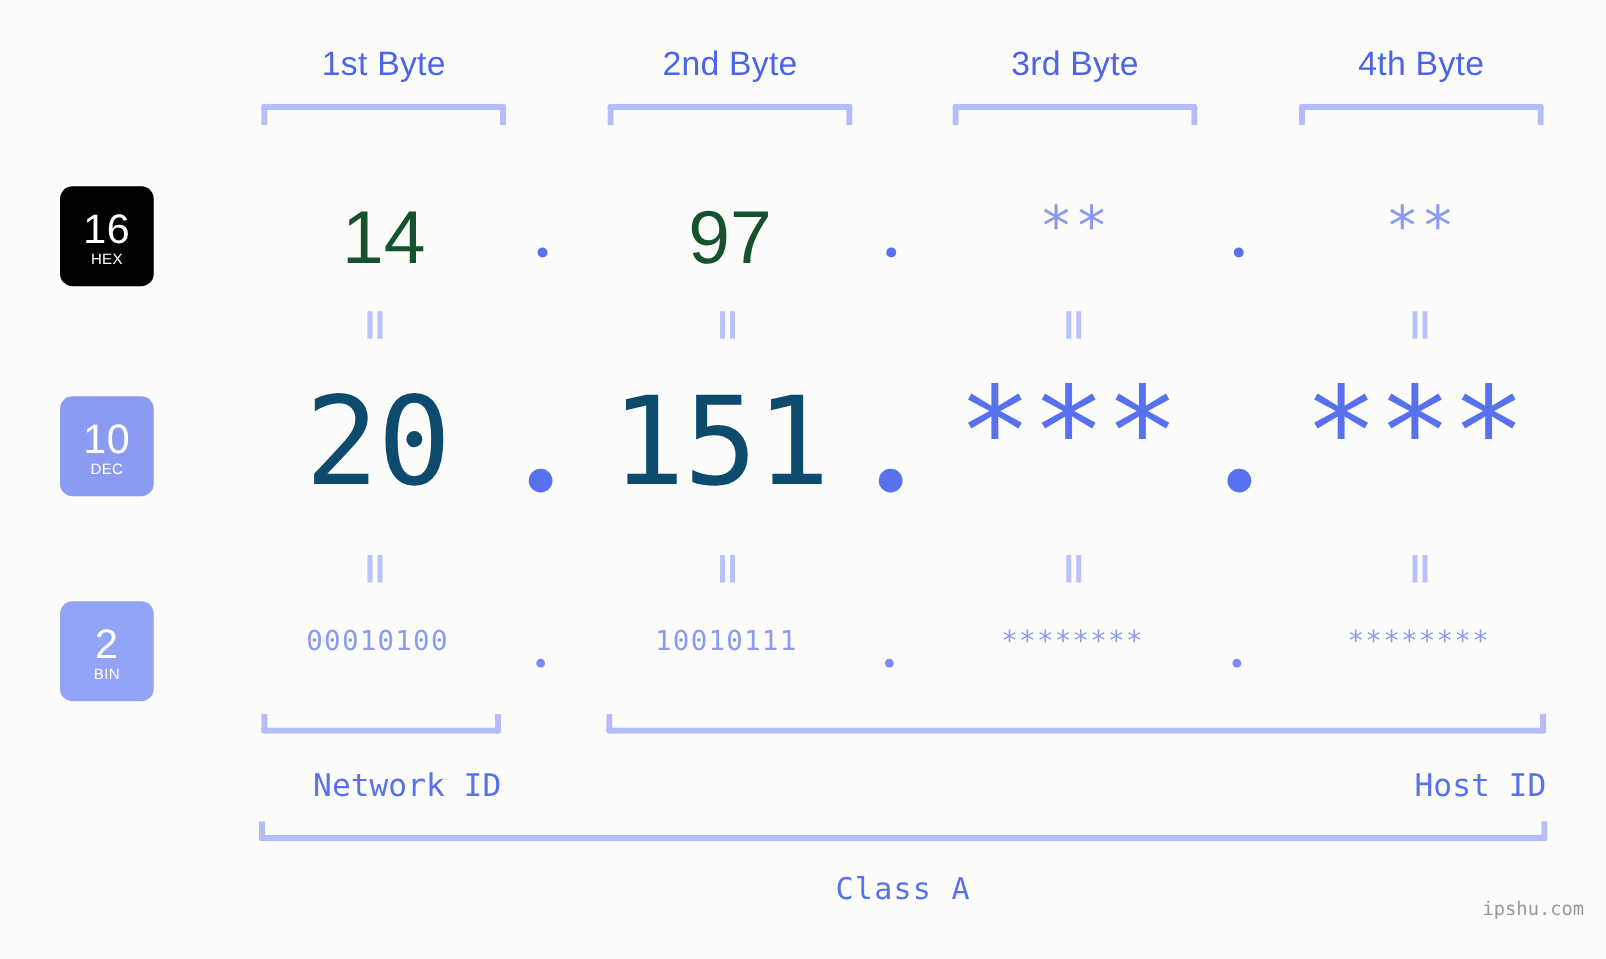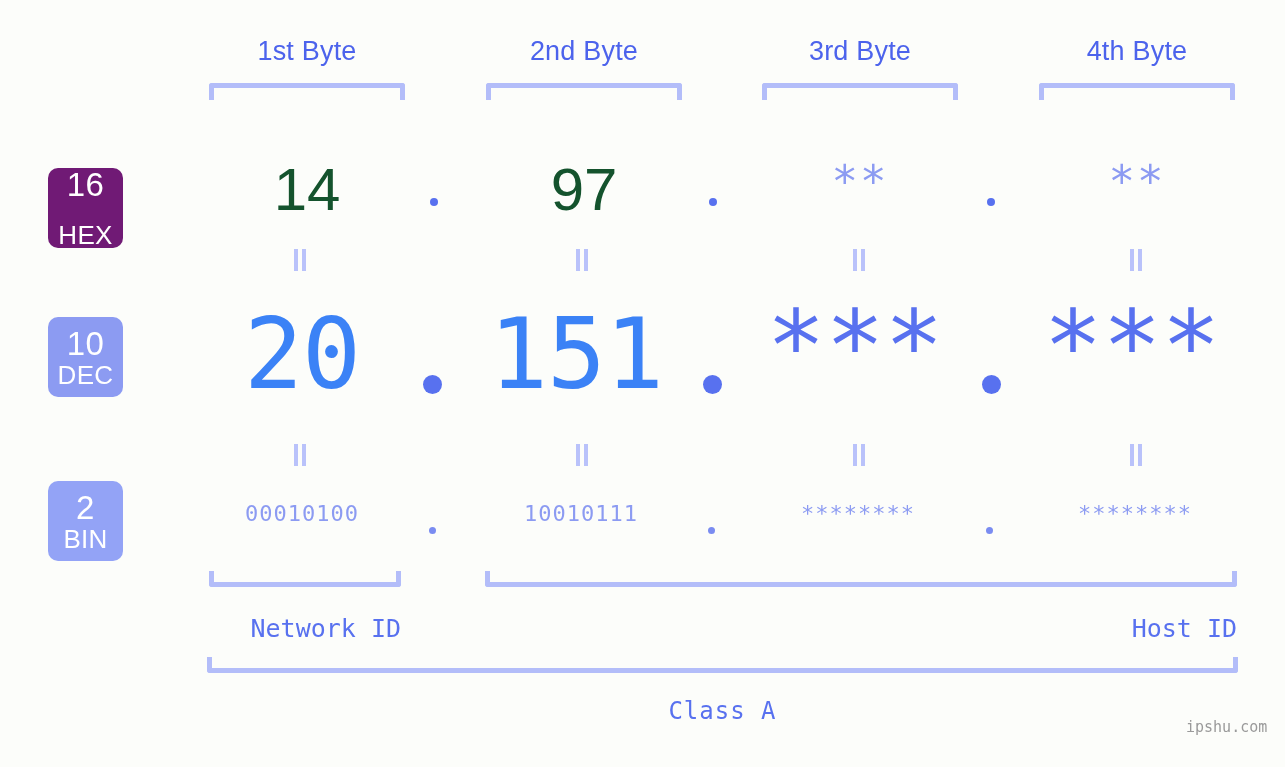--- a/index.html
+++ b/index.html
@@ -180,7 +180,7 @@
   <div class="bracket down" style="left:762px; top:83px; width:196px; height:17px;"></div>
   <div class="bracket down" style="left:1039px; top:83px; width:196px; height:17px;"></div>
 
-  <div class="badge" style="left:48px; top:168px; background:#701a75;justify-content:space-between;">
+  <div class="badge" style="left:48px; top:149px; background:#000000;">
     <span class="num">16</span>
     <span class="lbl">HEX</span>
   </div>

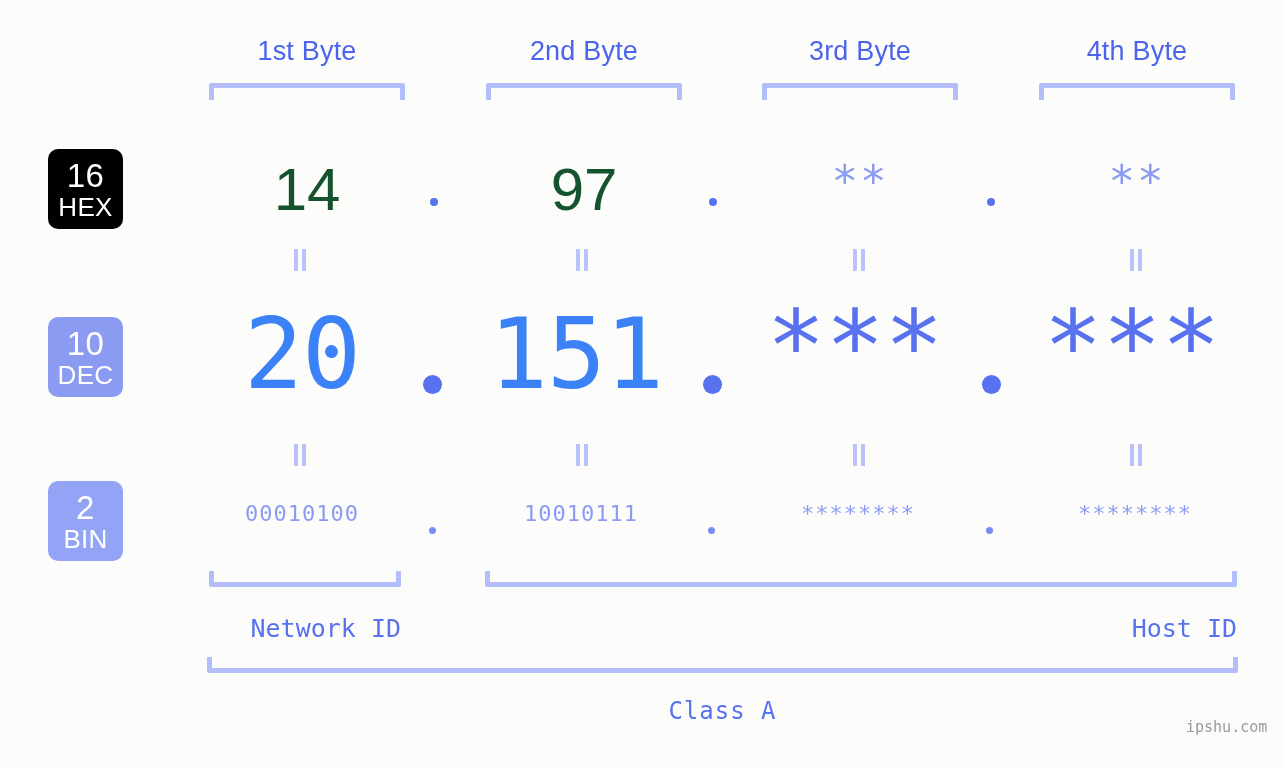--- a/index.html
+++ b/index.html
@@ -69,7 +69,7 @@
     letter-spacing: 0.5px;
   }
   .badge .lbl {
-    font-size: 26px;
+    font-size: 12px;
     font-weight: 400;
     margin-top: 2px;
     letter-spacing: 0.3px;

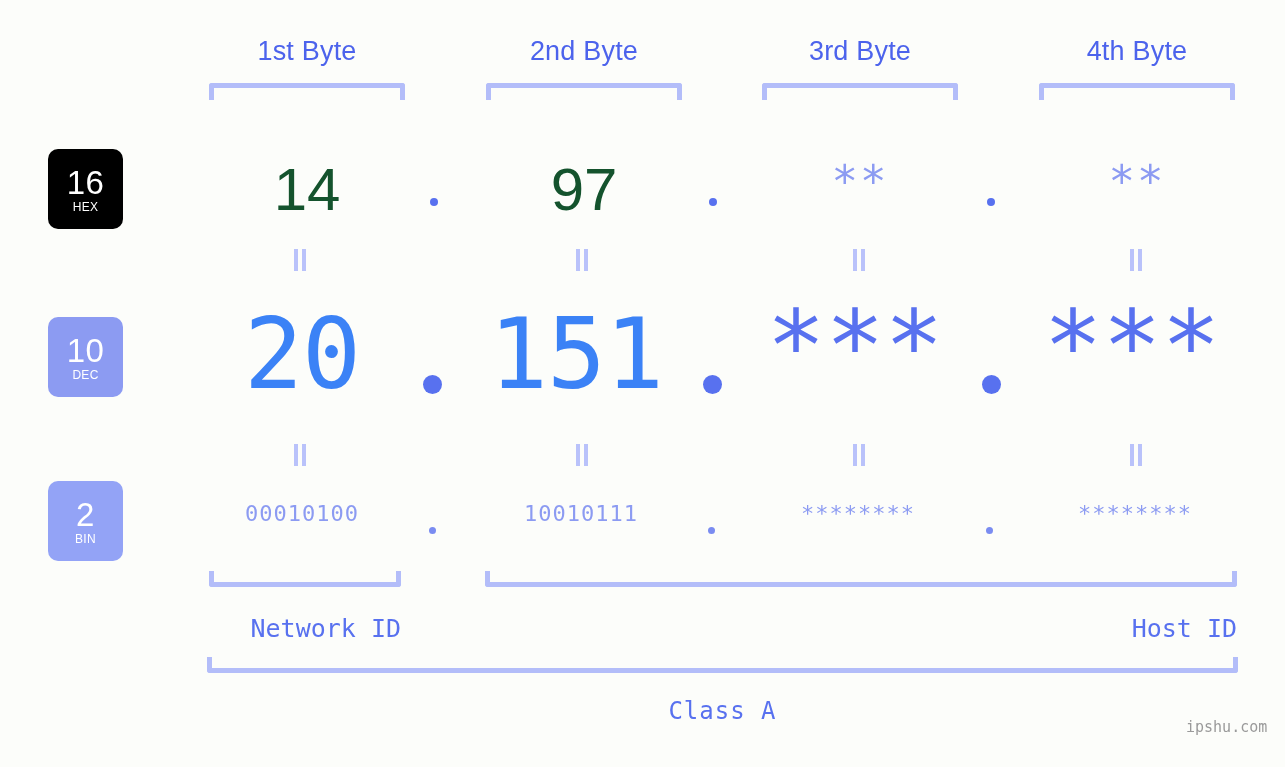--- a/index.html
+++ b/index.html
@@ -94,7 +94,7 @@
     letter-spacing: 2px;
   }
   .dec-val {
-    color: #3b82f6;
+    color: #0c4a6e;
     font-size: 98px;
     font-family: "DejaVu Sans Mono", monospace;
     letter-spacing: -1px;

